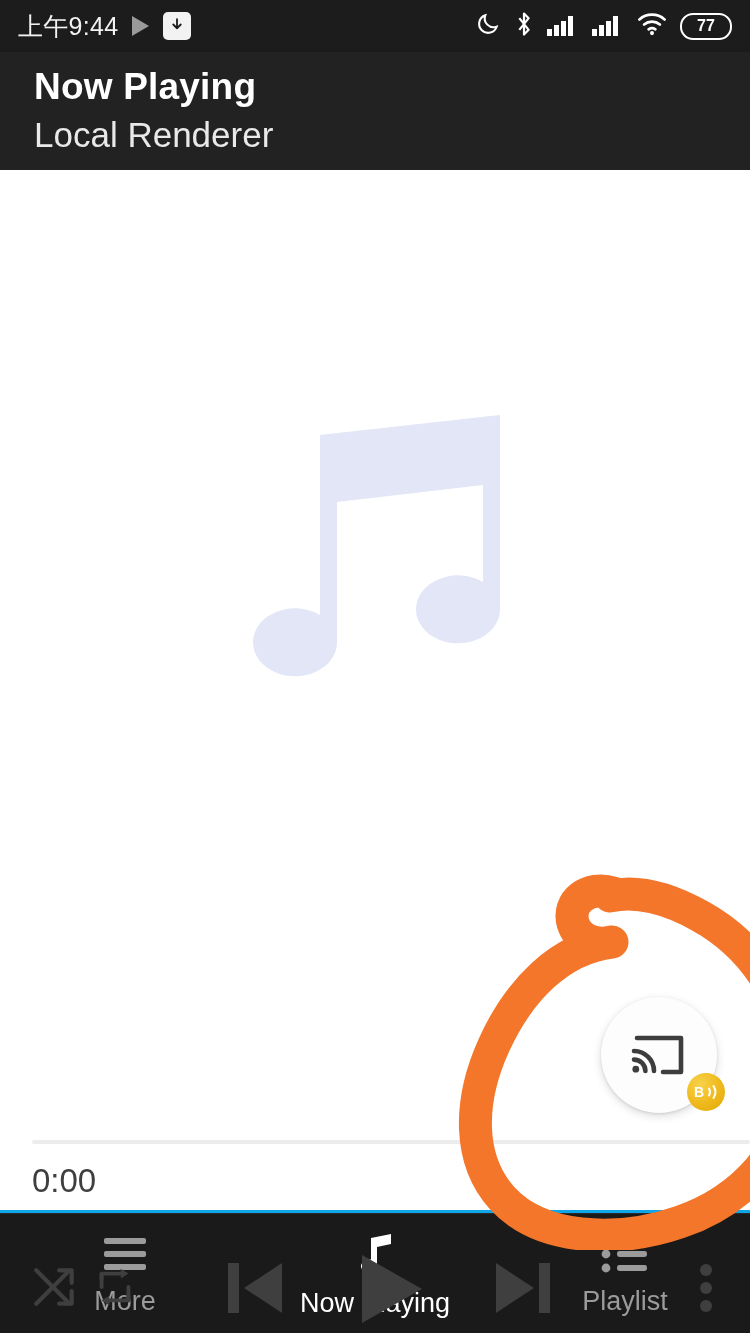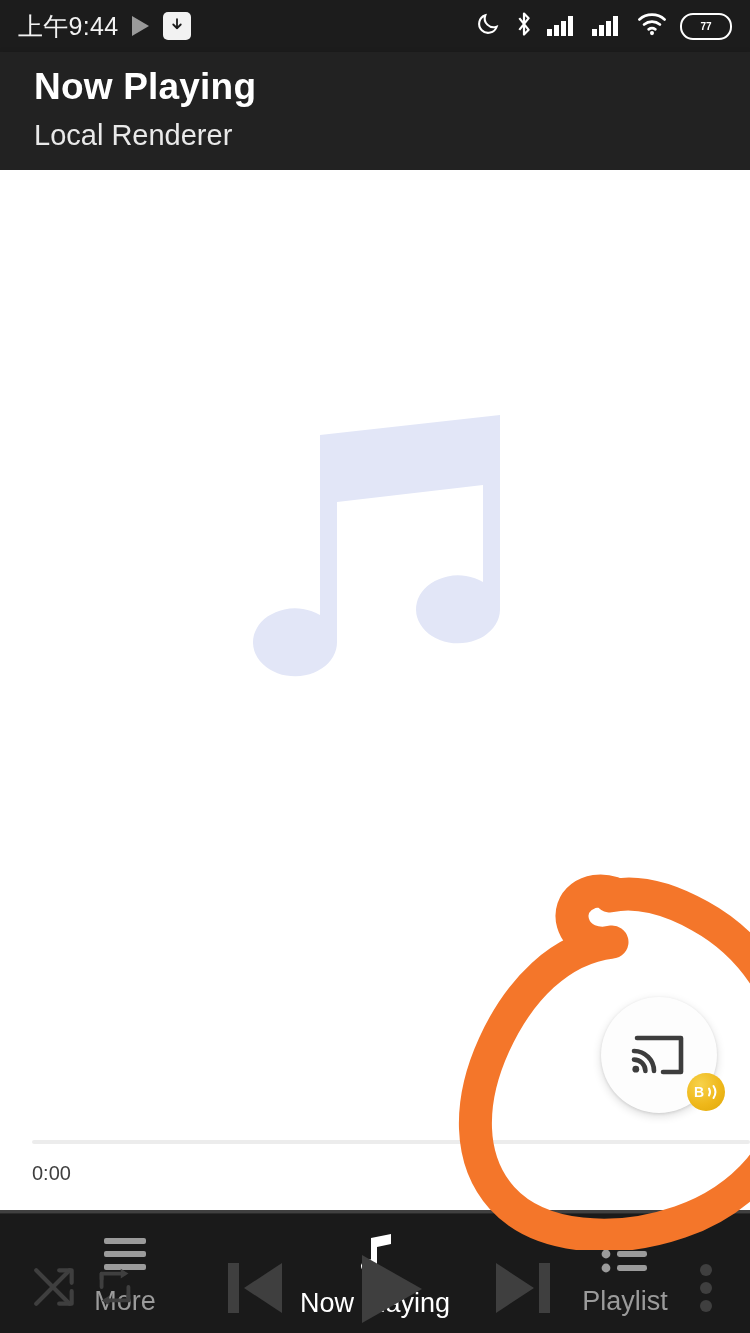--- a/index.html
+++ b/index.html
@@ -9,7 +9,7 @@
     font-family:"Liberation Sans", sans-serif;
     overflow:hidden;
   }
-  .phone { position:relative; width:750px; height:1333px; background:#404040; }
+  .phone { position:relative; width:750px; height:1333px; background:#0ea5e9; }
 
   
   .statusbar {

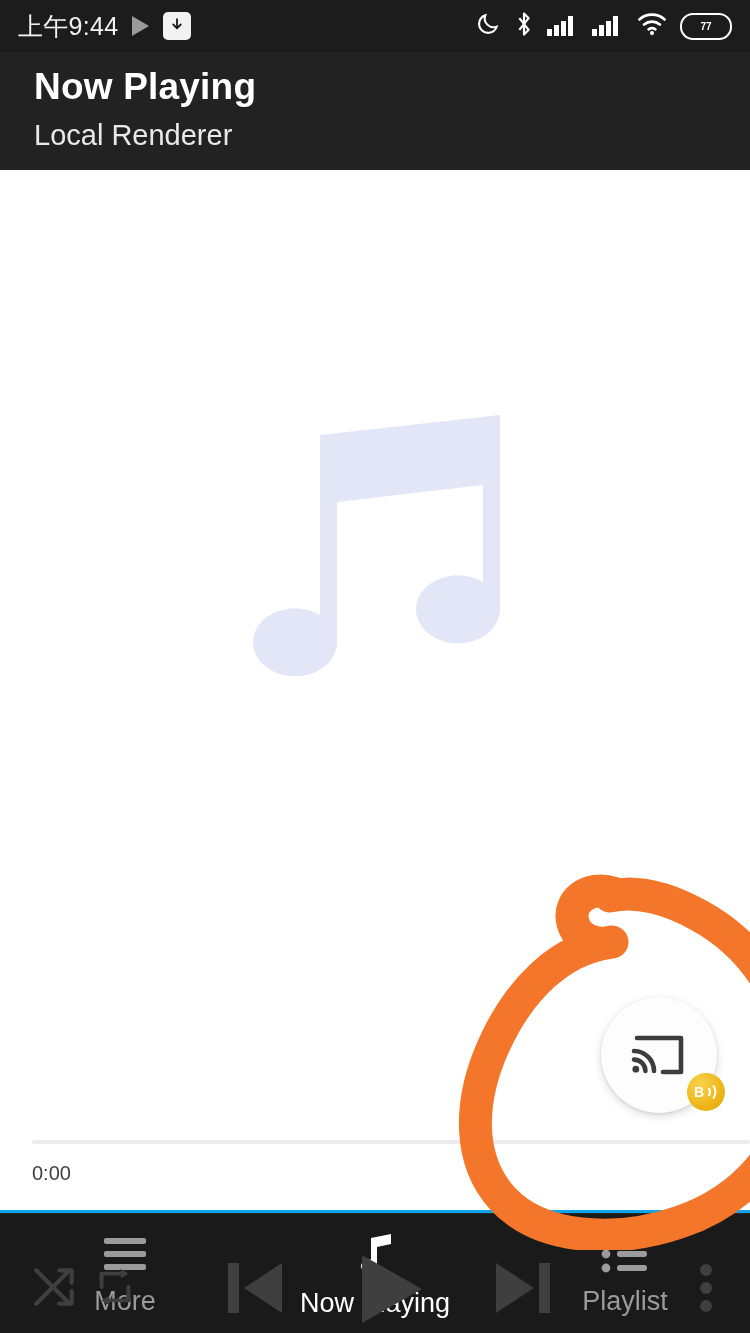--- a/index.html
+++ b/index.html
@@ -29,7 +29,7 @@
   .battery {
     width:52px; height:27px; border:2.5px solid #ffffff; border-radius:13px;
     display:flex; align-items:center; justify-content:center;
-    font-size:10px; font-weight:bold; color:#ffffff;
+    font-size:16px; font-weight:bold; color:#ffffff;
   }
 
   

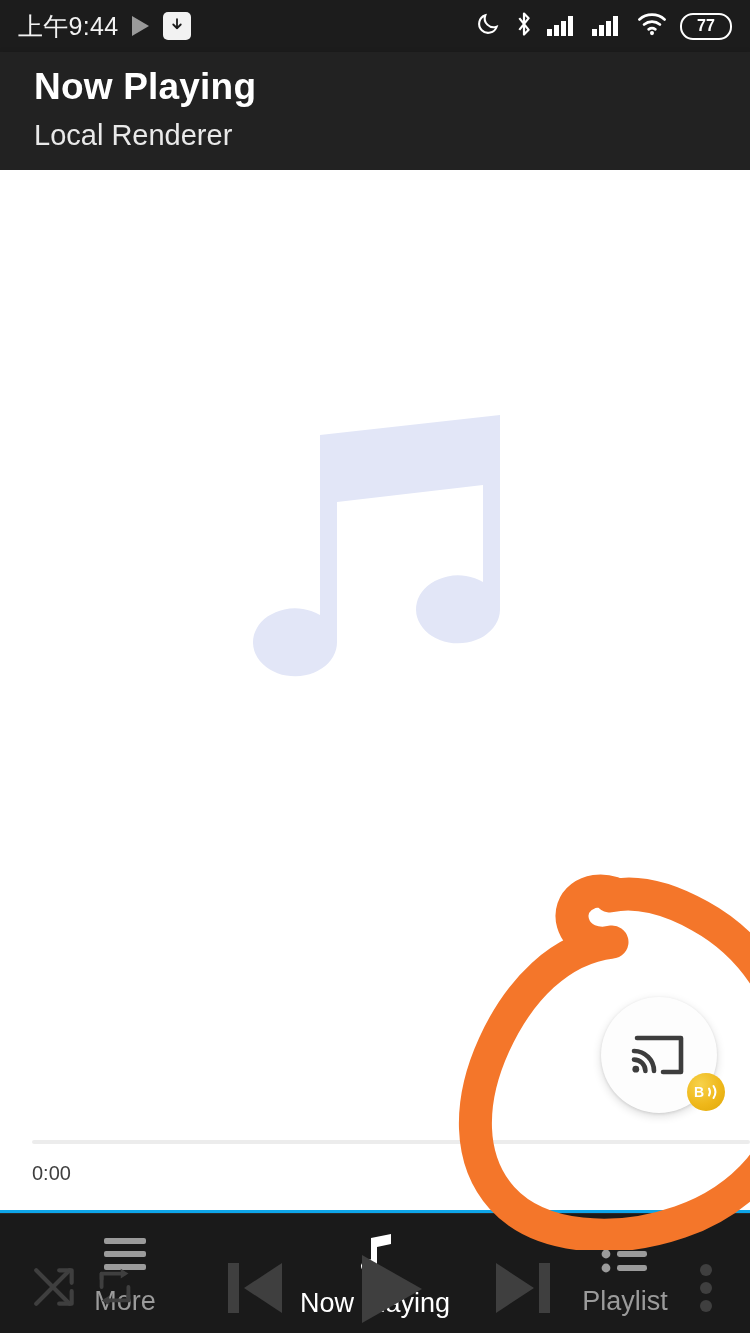--- a/index.html
+++ b/index.html
@@ -39,7 +39,7 @@
     box-shadow:0 3px 7px rgba(0,0,0,.28);
   }
   .header-title { font-size:37px; font-weight:bold; color:#ffffff; line-height:54px; letter-spacing:.2px; }
-  .header-sub { font-size:29px; color:#e9e9e9; line-height:42px; }
+  .header-sub { font-size:35px; color:#e9e9e9; line-height:42px; }
 
   
   .content { position:absolute; top:170px; left:0; width:750px; height:1040px; background:#ffffff; }

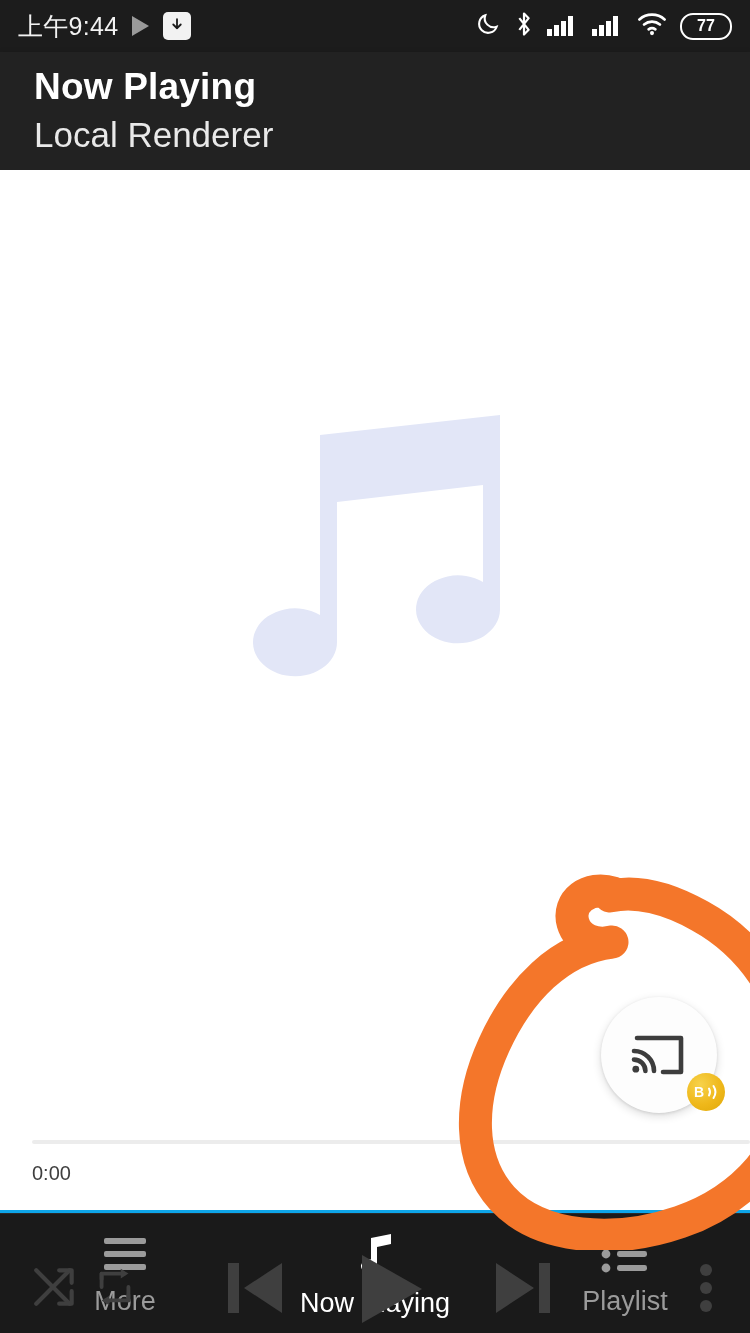--- a/index.html
+++ b/index.html
@@ -72,7 +72,7 @@
   }
   .seek-progress { width:0; height:100%; background:#5a5a5a; border-radius:2px; }
   .time-current {
-    position:absolute; left:32px; top:992px; font-size:20px; color:#3f3f3f; z-index:2;
+    position:absolute; left:32px; top:992px; font-size:33px; color:#3f3f3f; z-index:2;
   }
 
   

